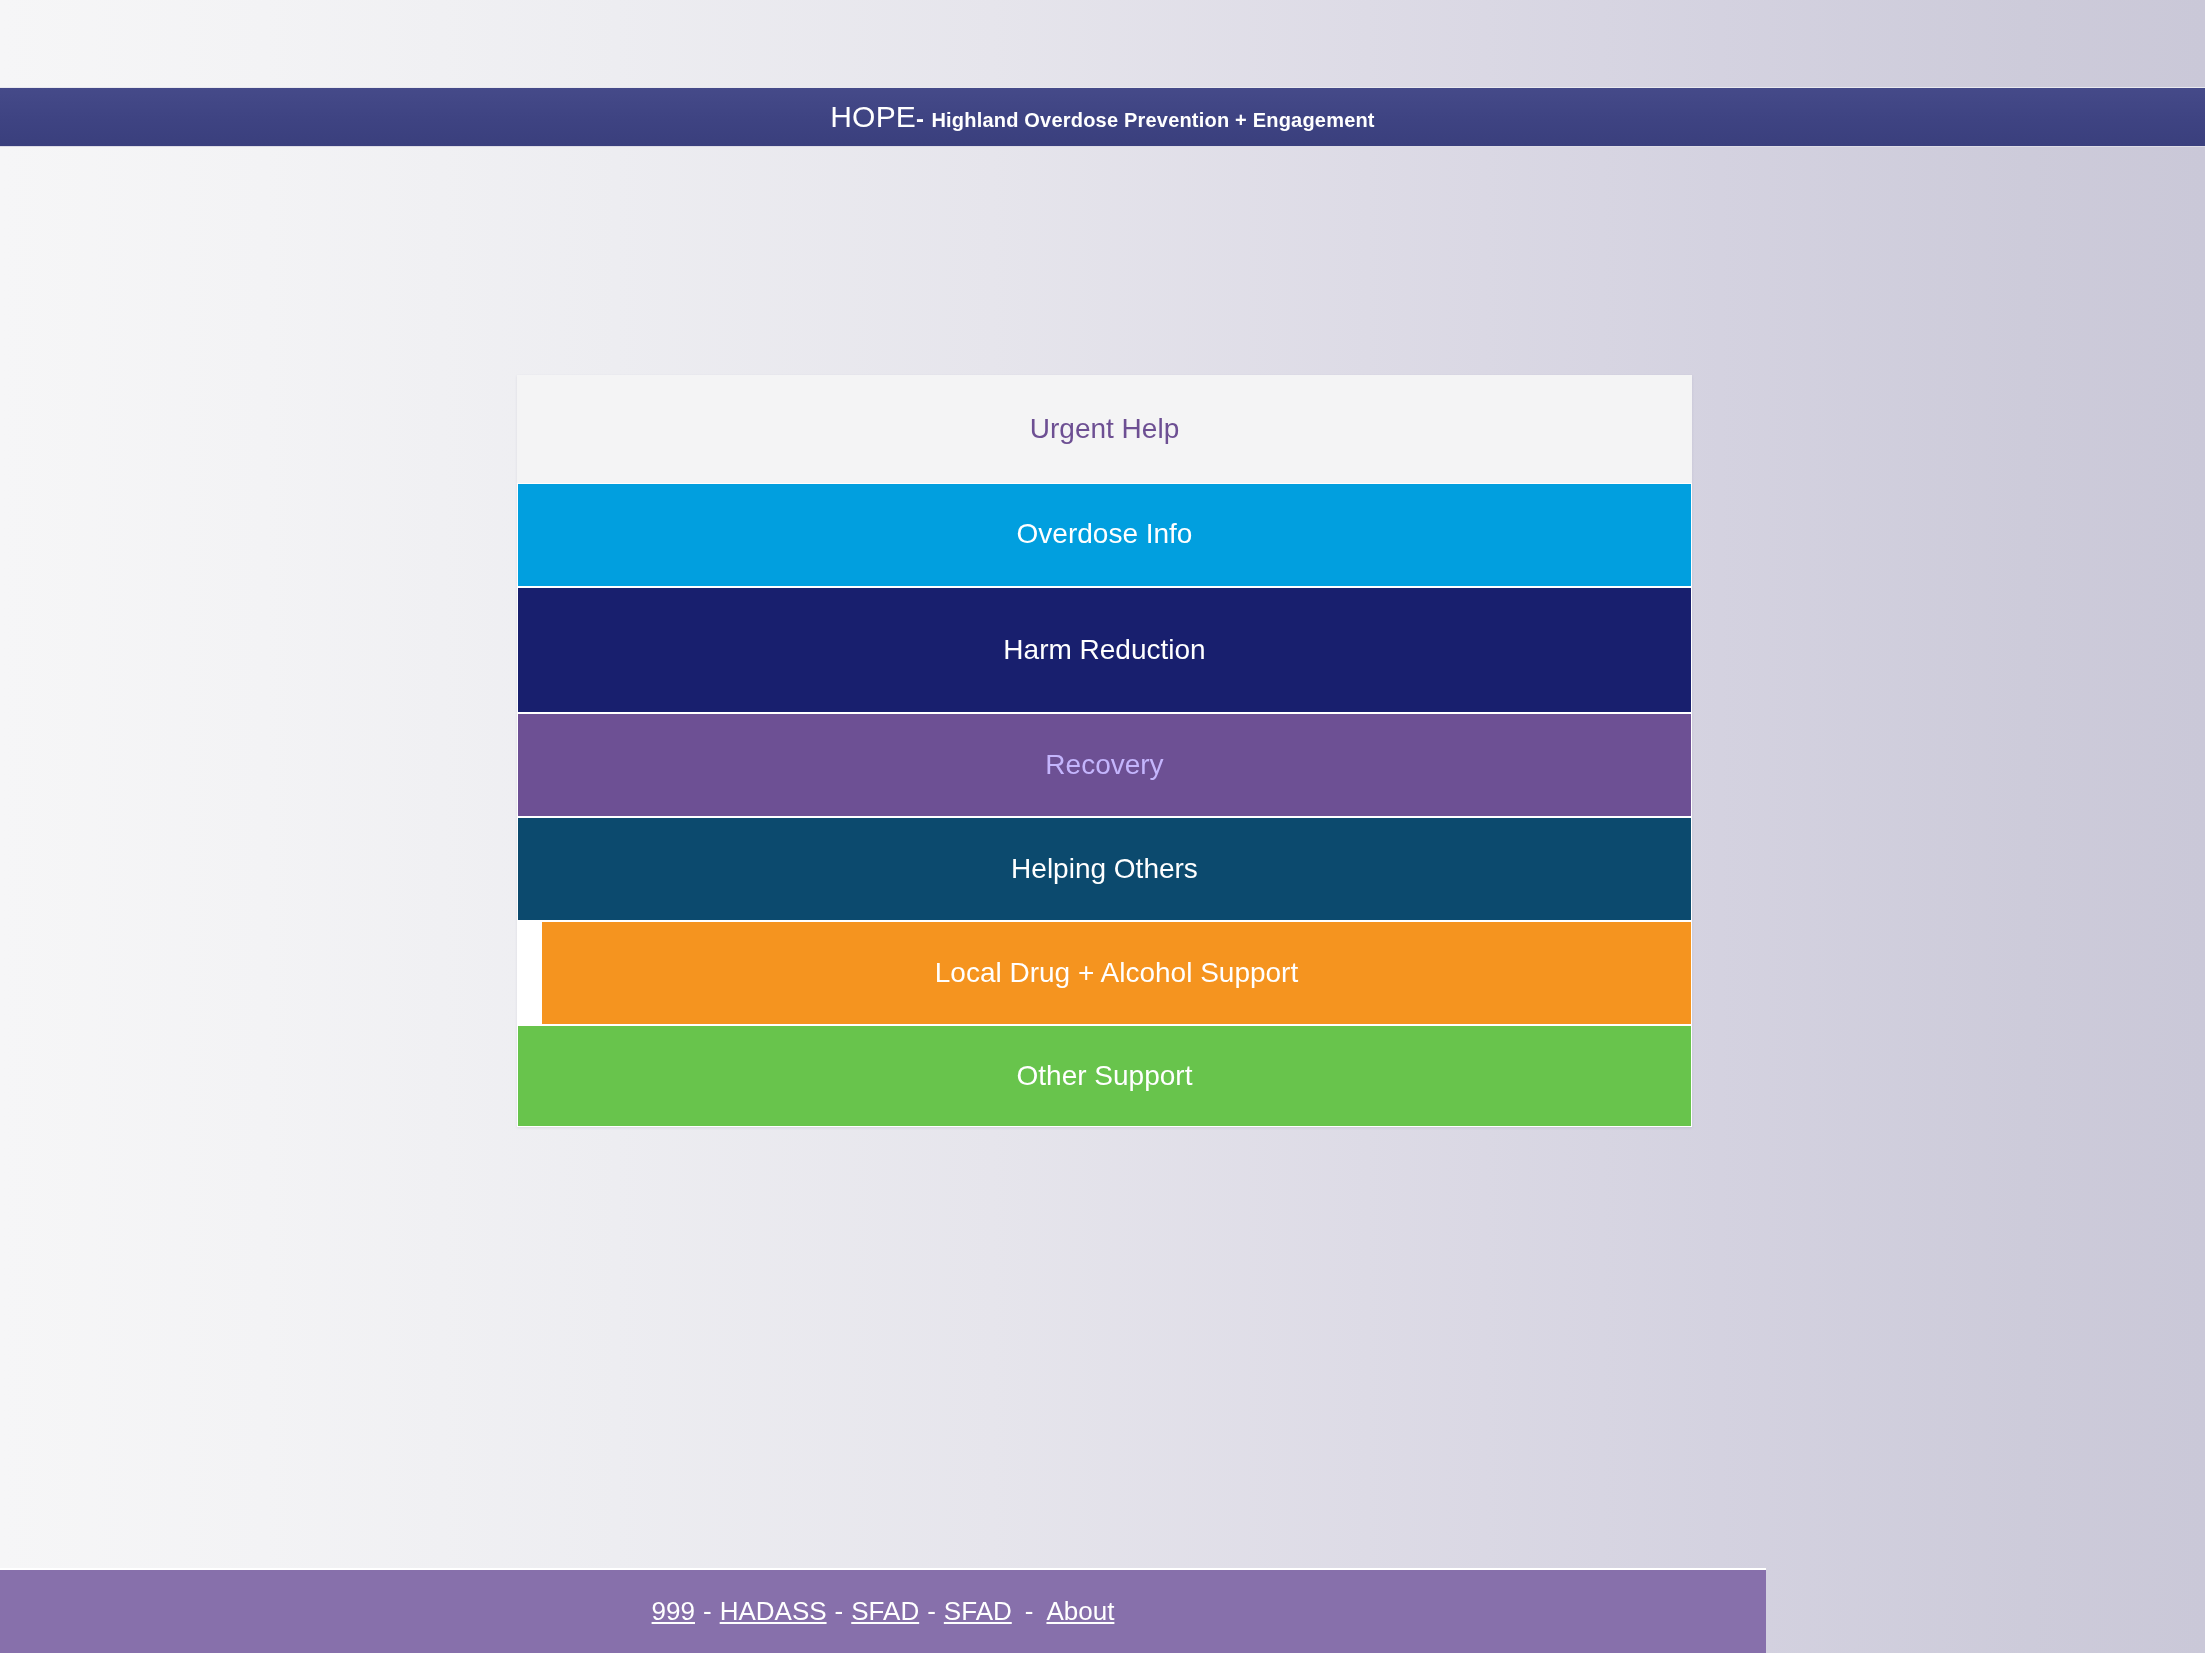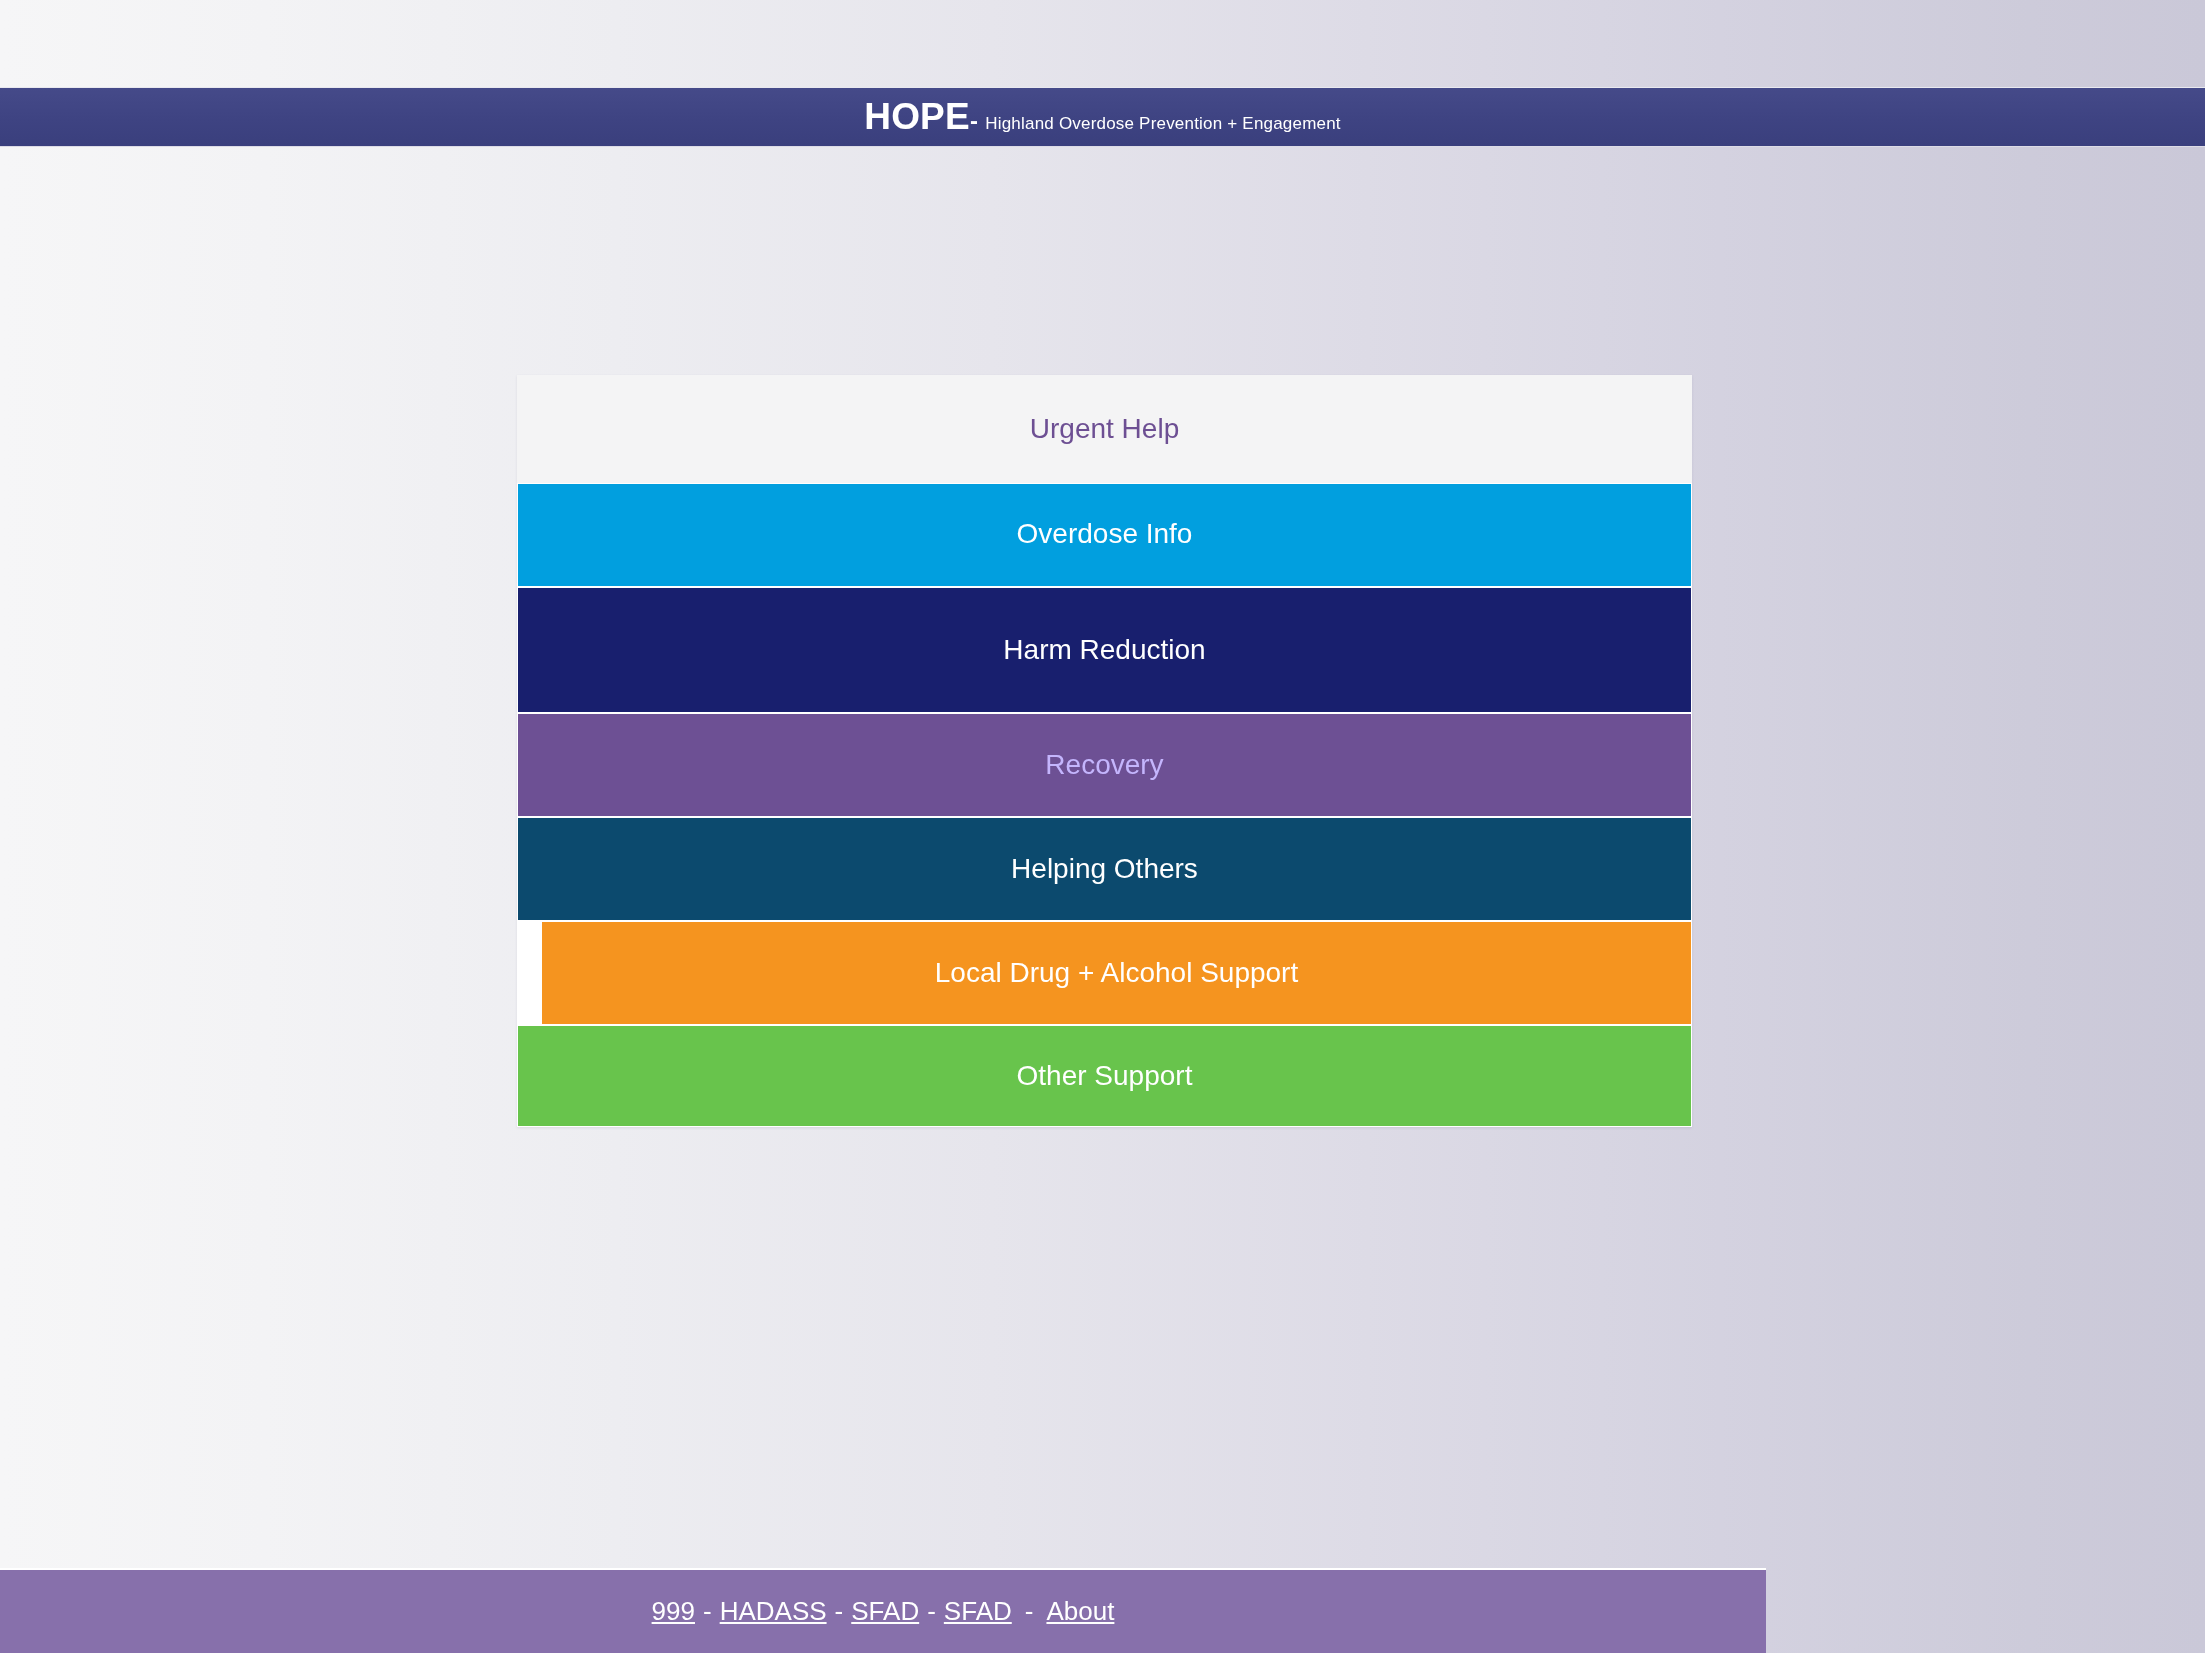--- a/index.html
+++ b/index.html
@@ -45,8 +45,8 @@
     white-space: nowrap;
   }
   .header-title .brand {
-    font-weight: bold;
-    font-size: 37px;
+    font-weight: normal;
+    font-size: 30px;
   }
   .header-title .dash {
     font-weight: bold;

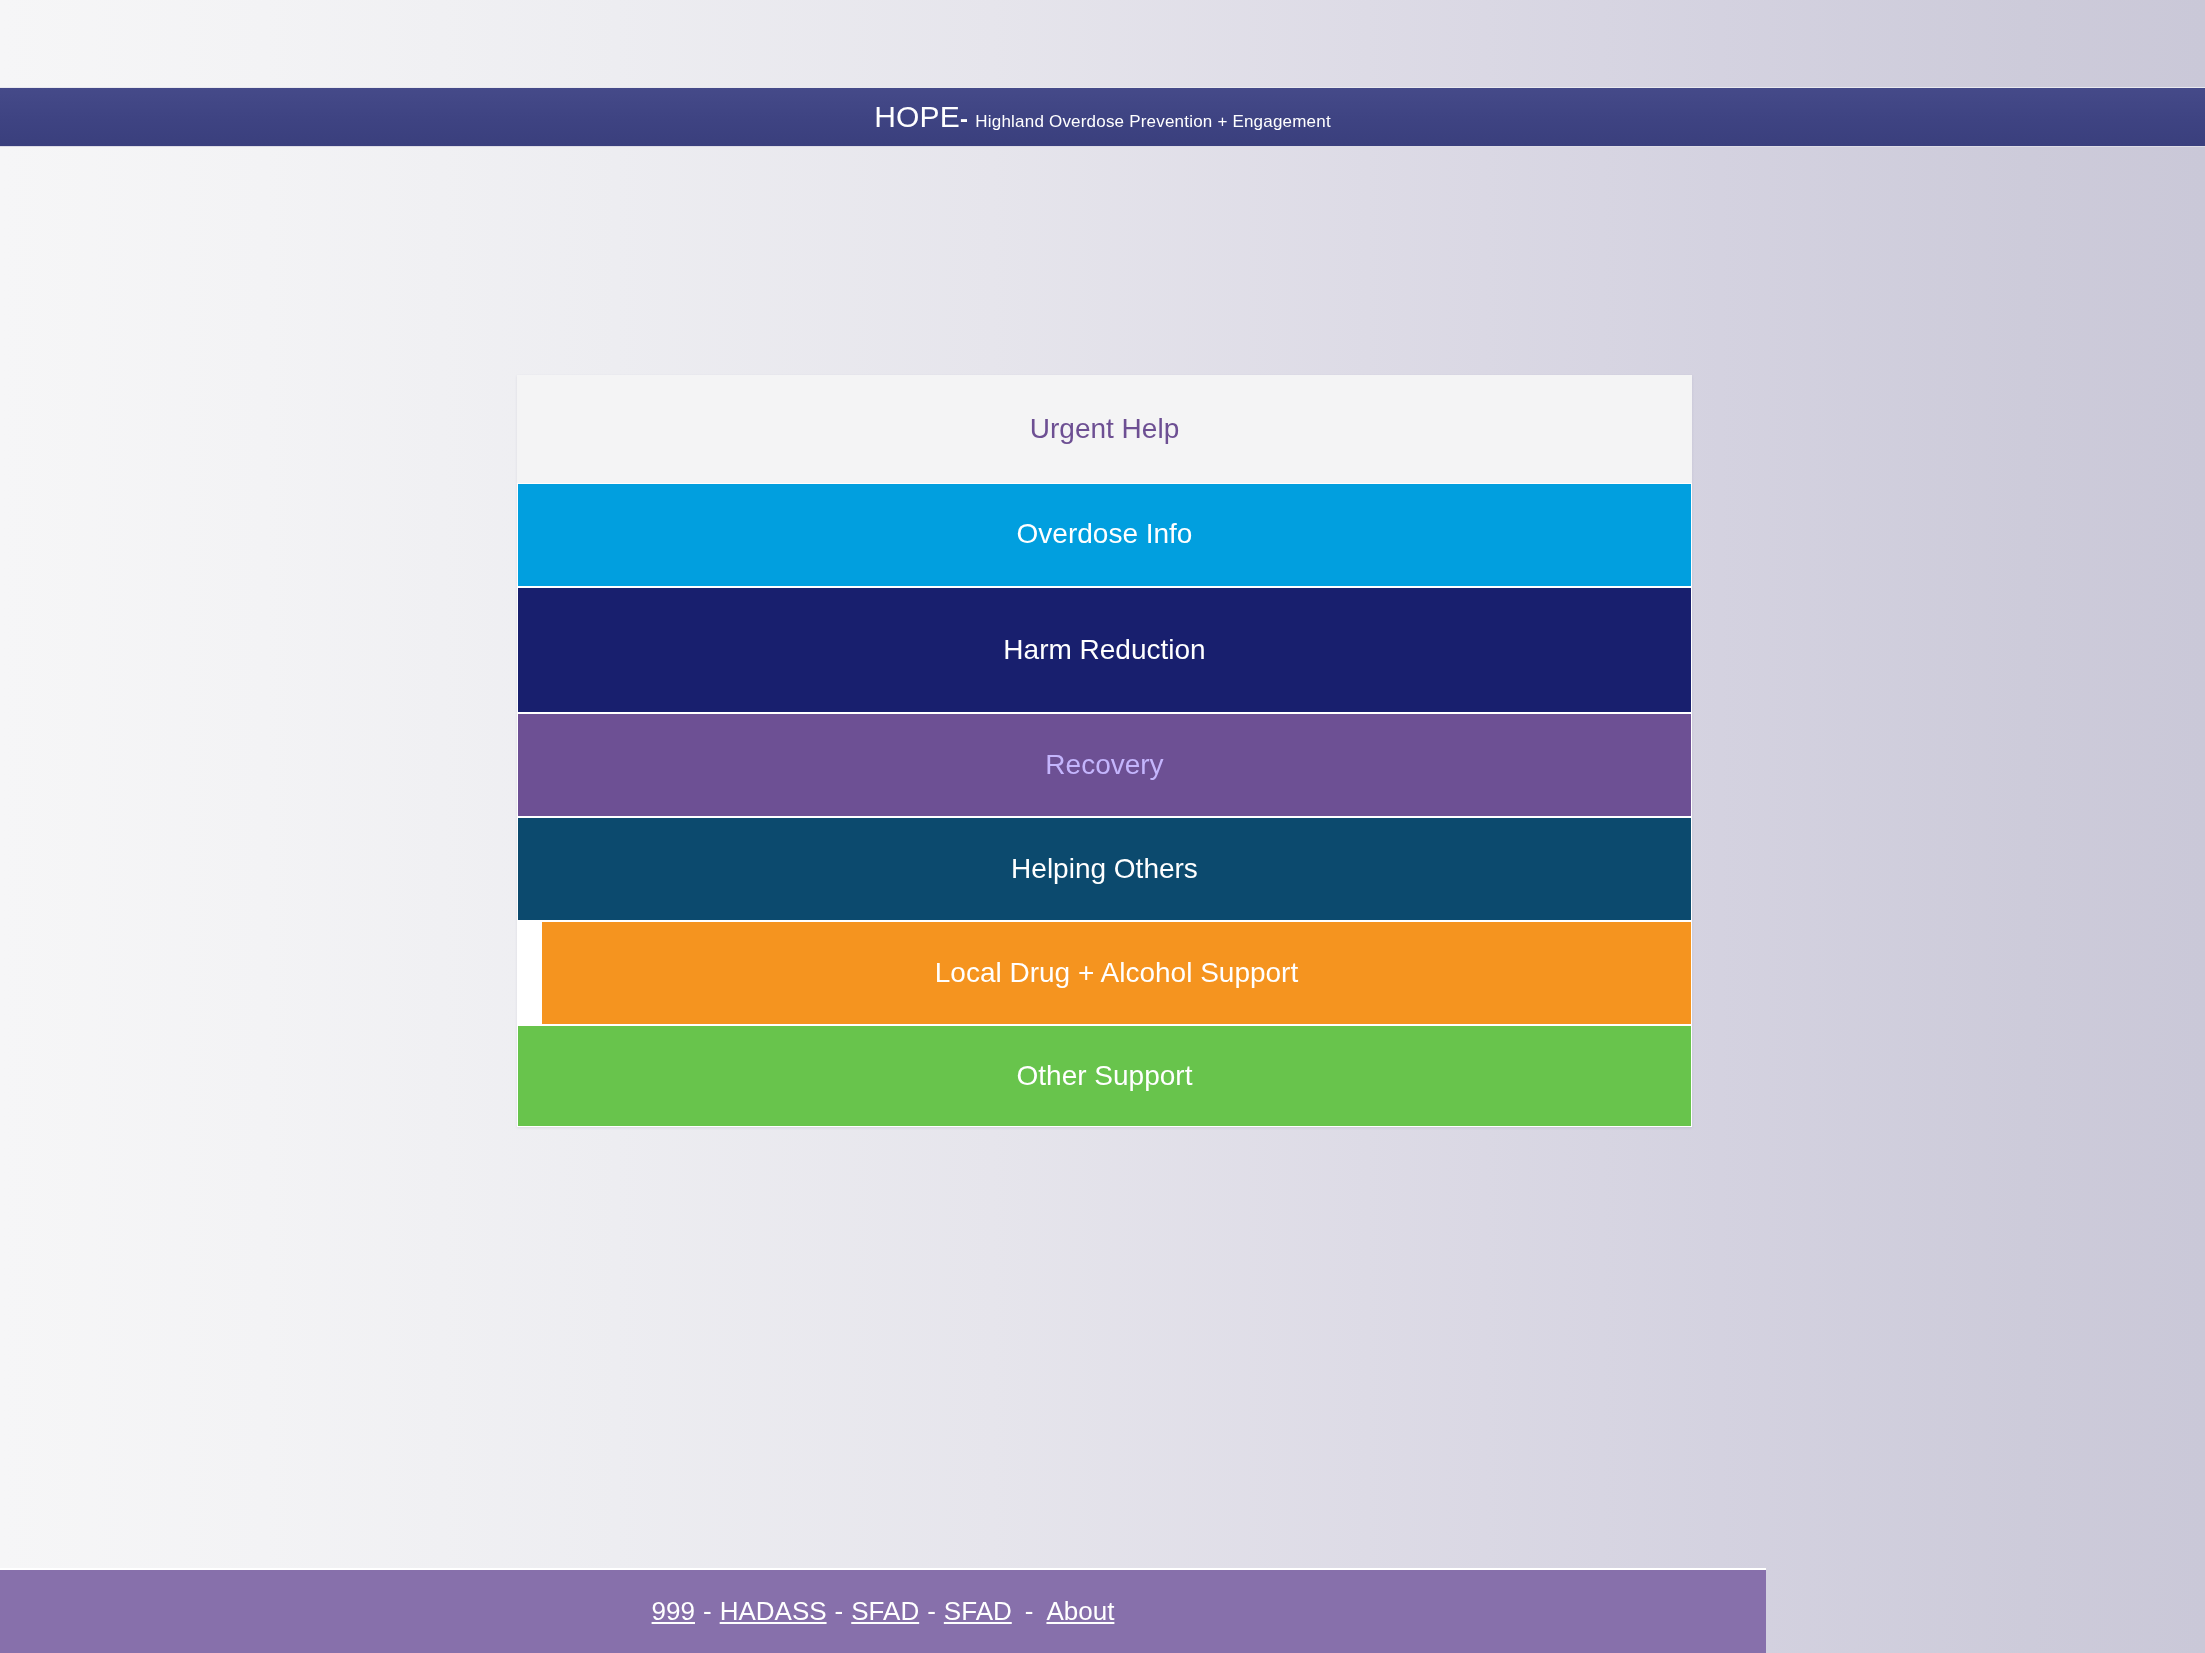--- a/index.html
+++ b/index.html
@@ -53,8 +53,8 @@
     font-size: 24px;
   }
   .header-title .subtitle {
-    font-weight: normal;
-    font-size: 17px;
+    font-weight: bold;
+    font-size: 20px;
   }
 
   

